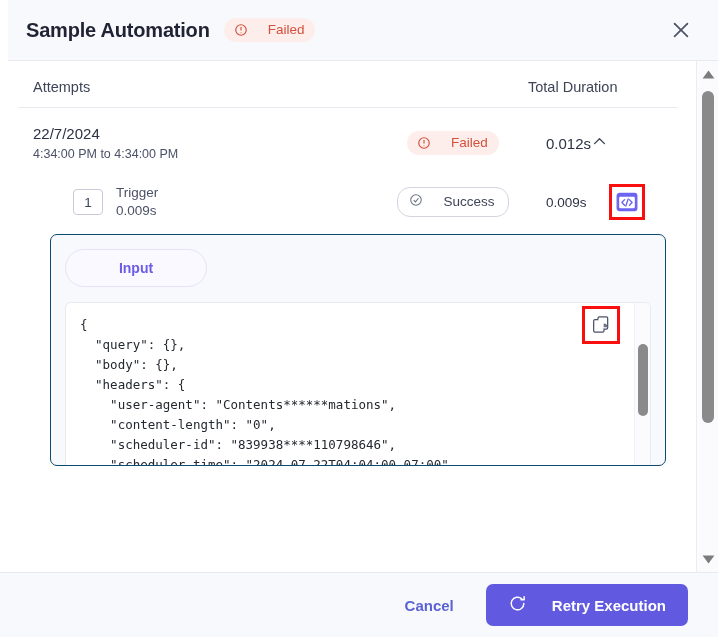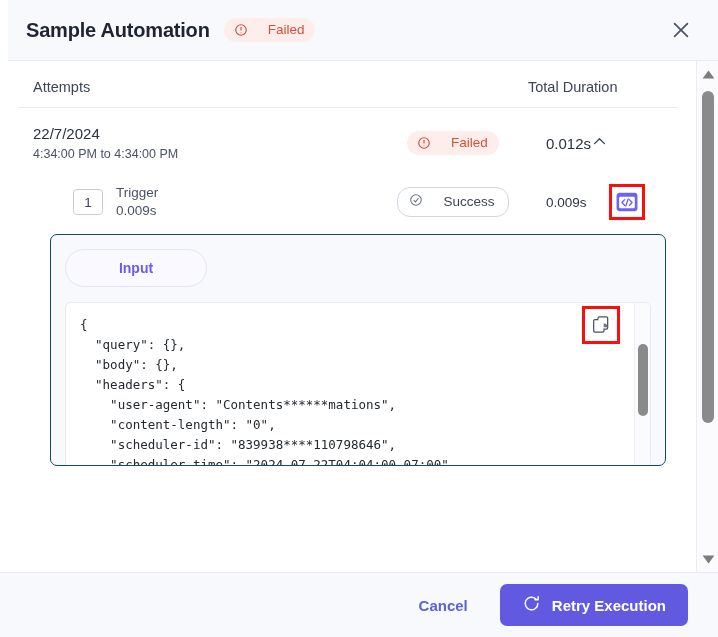--- a/index.html
+++ b/index.html
@@ -315,7 +315,7 @@
     font-family: "Liberation Sans", sans-serif;
     display: flex;
     align-items: center;
-    gap: 11px;
+    gap: 25px;
     cursor: pointer;
   }
 </style>

